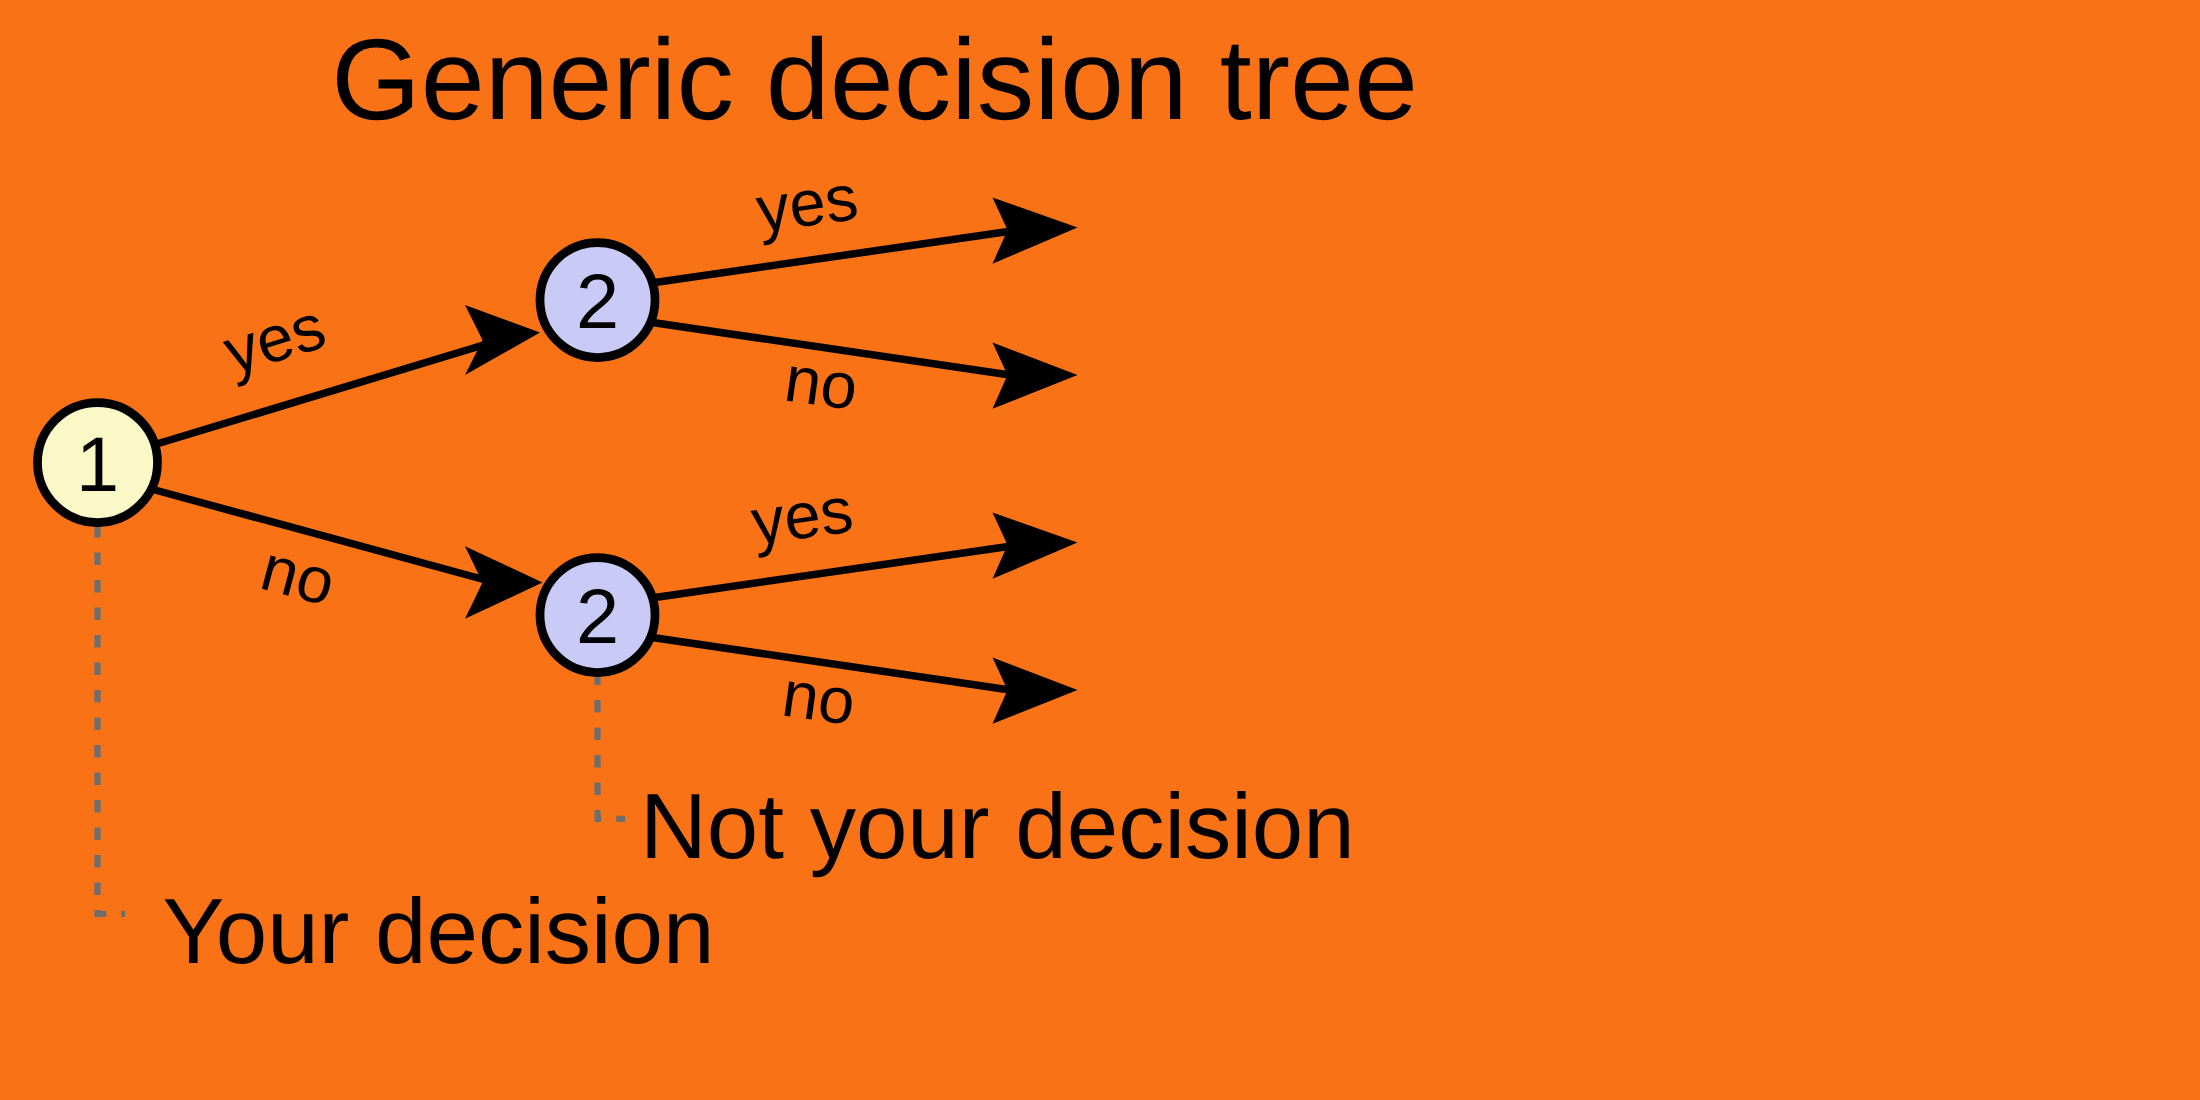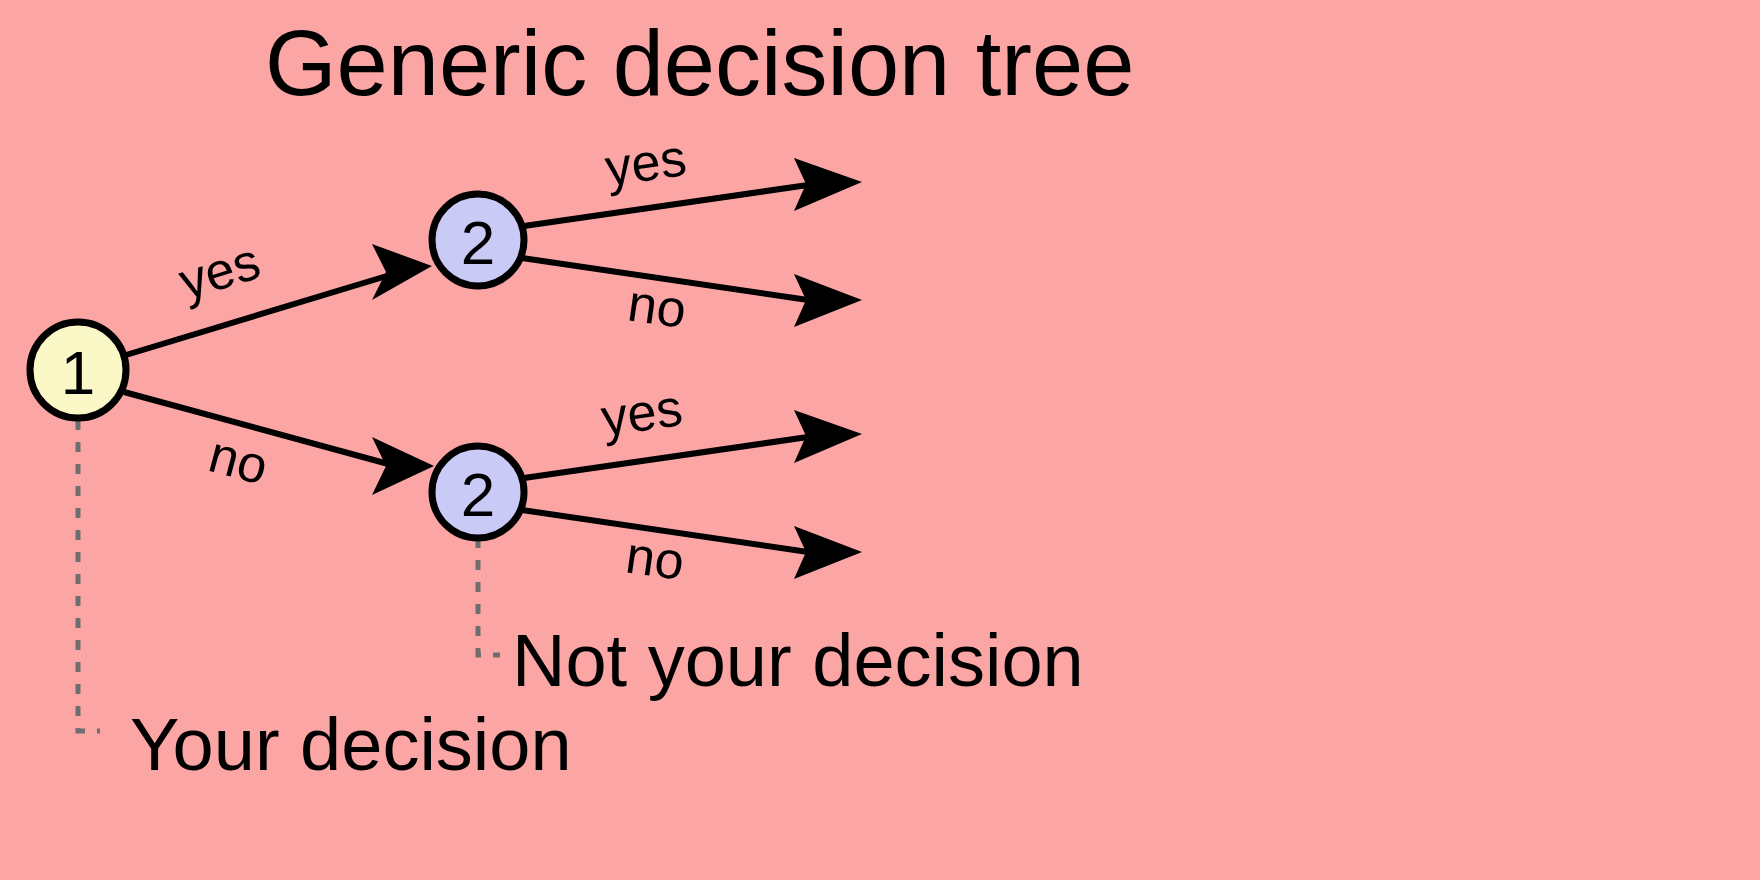--- a/index.html
+++ b/index.html
@@ -17,7 +17,7 @@
     position: relative;
     width: 1760px;
     height: 880px;
-    background: #fca5a5;
+    background: #f97316;
   }
   svg#diagram {
     position: absolute;

